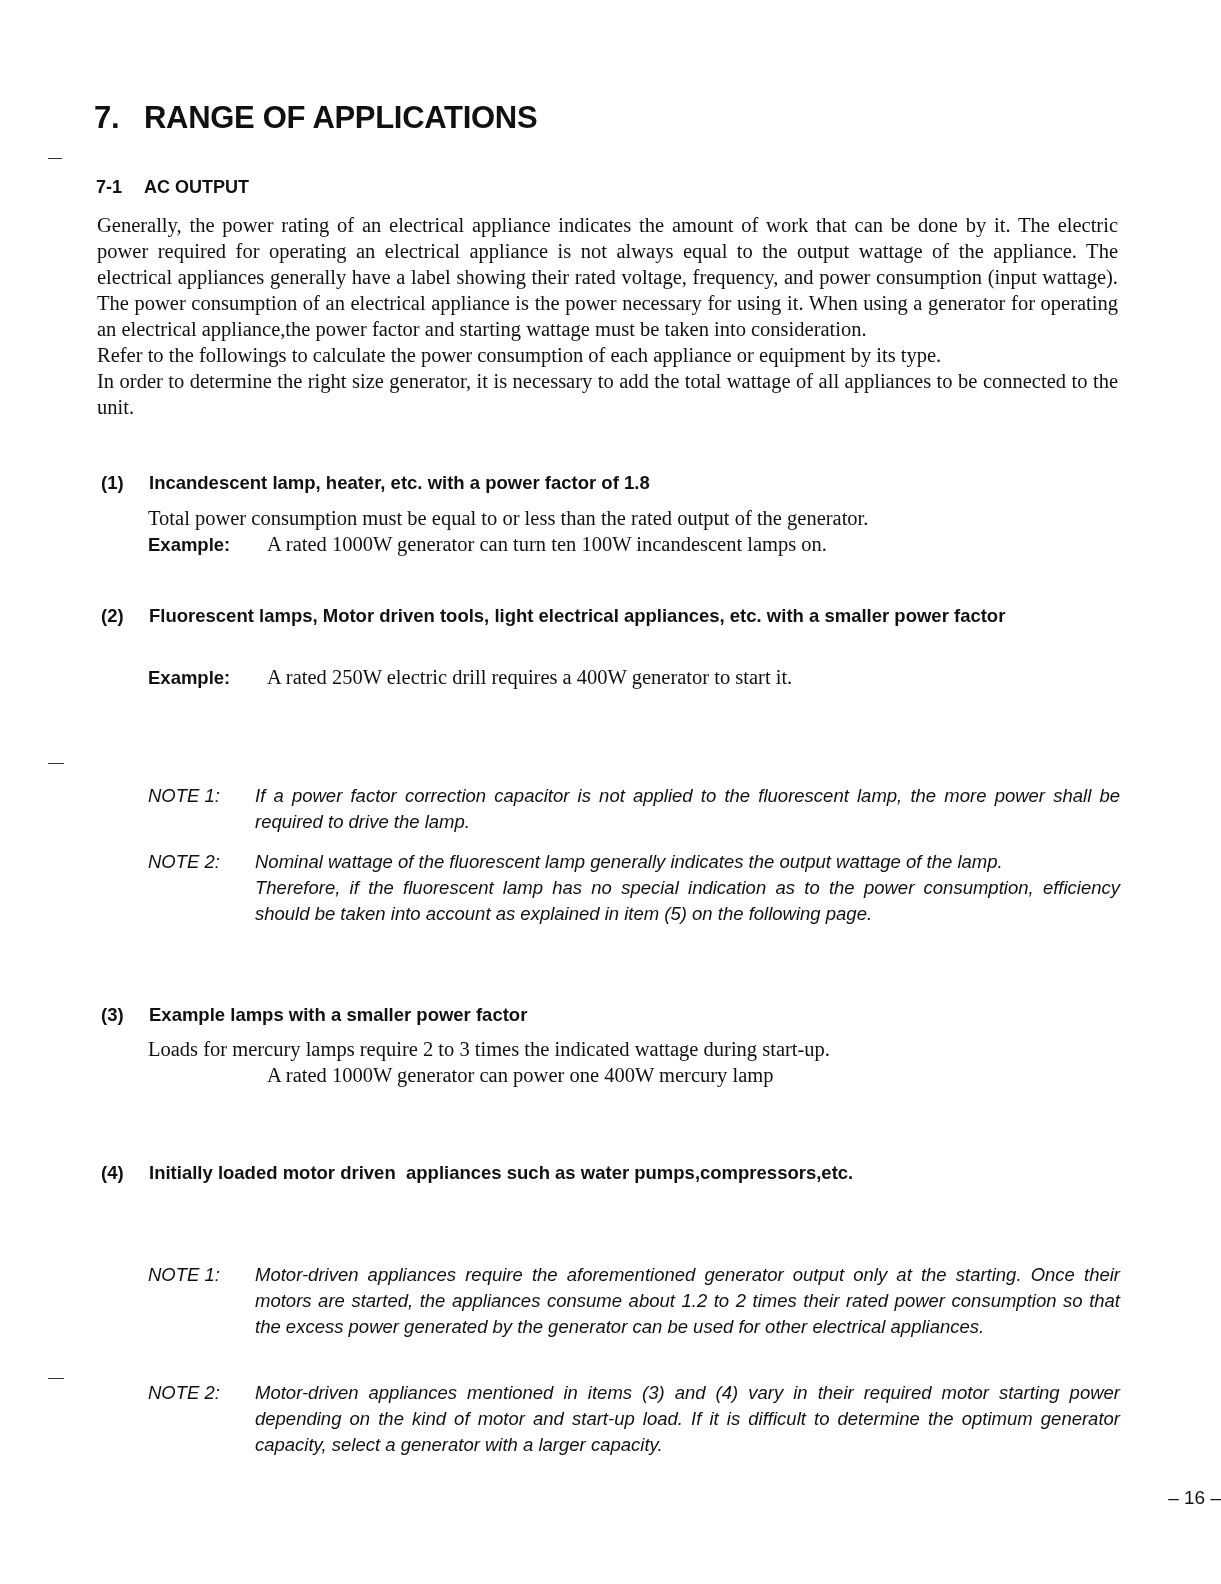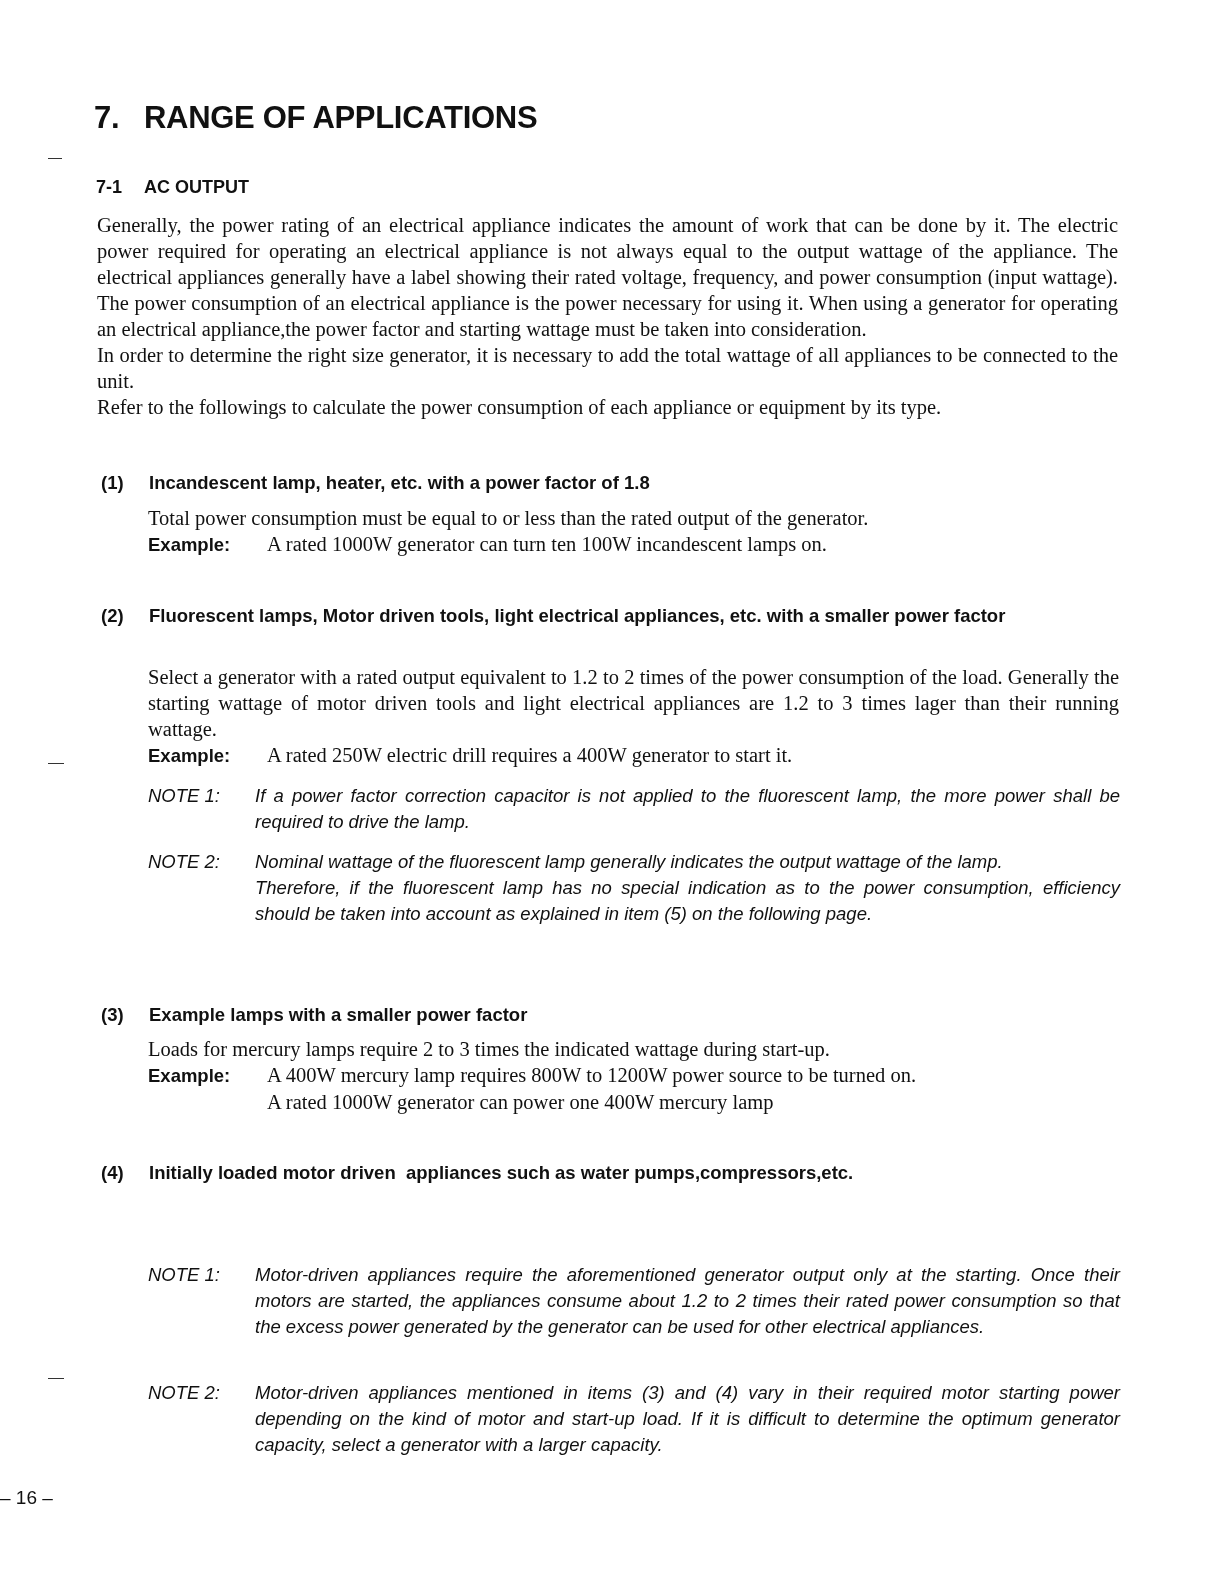--- a/index.html
+++ b/index.html
@@ -41,8 +41,8 @@
 
   <div class="intro serif">
     <p>Generally, the power rating of an electrical appliance indicates the amount of work that can be done by it. The electric power required for operating an electrical appliance is not always equal to the output wattage of the appliance. The electrical appliances generally have a label showing their rated voltage, frequency, and power consumption (input wattage). The power consumption of an electrical appliance is the power necessary for using it. When using a generator for operating an electrical appliance,the power factor and starting wattage must be taken into consideration.</p>
+    <p>Refer to the followings to calculate the power consumption of each appliance or equipment by its type.</p>
     <p>In order to determine the right size generator, it is necessary to add the total wattage of all appliances to be connected to the unit.</p>
-    <p>Refer to the followings to calculate the power consumption of each appliance or equipment by its type.</p>
   </div>
 
   <div class="item-head" style="top:470px;">

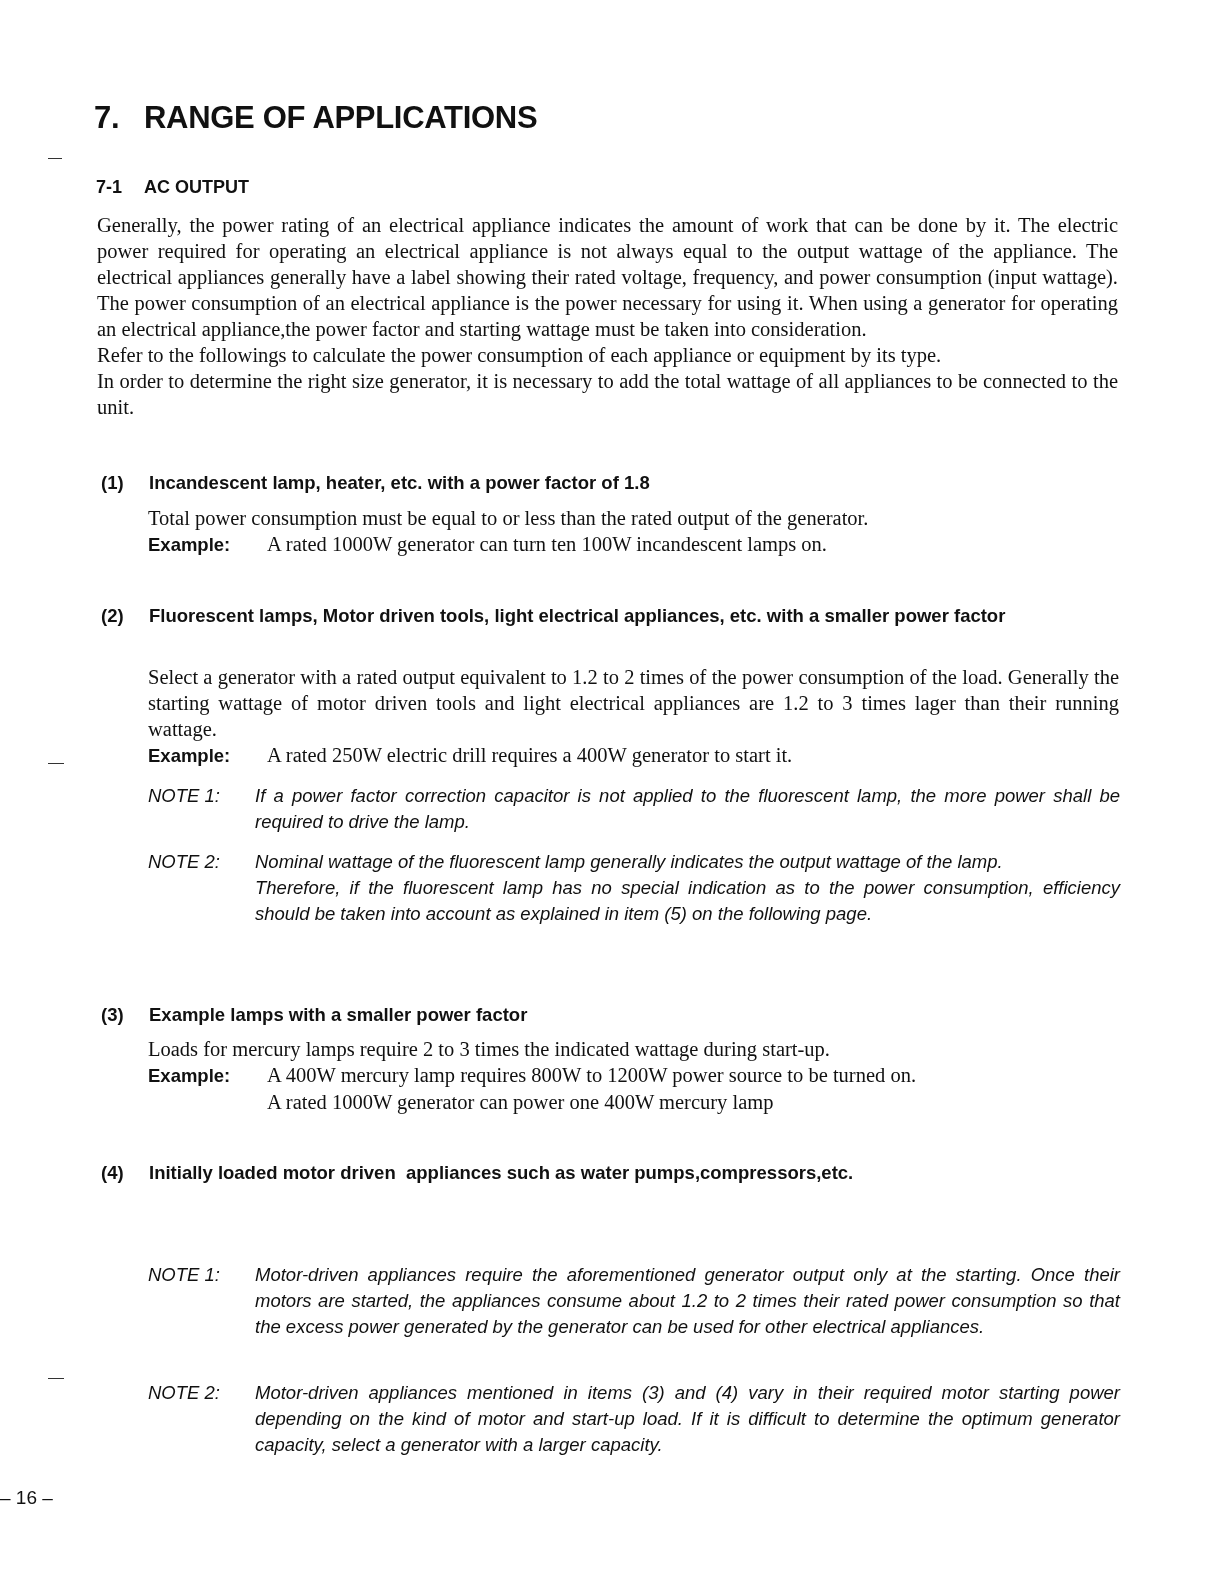--- a/index.html
+++ b/index.html
@@ -59,7 +59,6 @@
     <span class="txt">Fluorescent lamps, Motor driven tools, light electrical appliances, etc. with a smaller power factor</span>
   </div>
   <div class="body-block serif" style="top:664px;">
-    <p>Select a generator with a rated output equivalent to 1.2 to 2 times of the power consumption of the load. Generally the starting wattage of motor driven tools and light electrical appliances are 1.2 to 3 times lager than their running wattage.</p>
     <p><span class="ex-label">Example:</span><span>A rated 250W electric drill requires a 400W generator to start it.</span></p>
   </div>
   <div class="note" style="top:783px;">

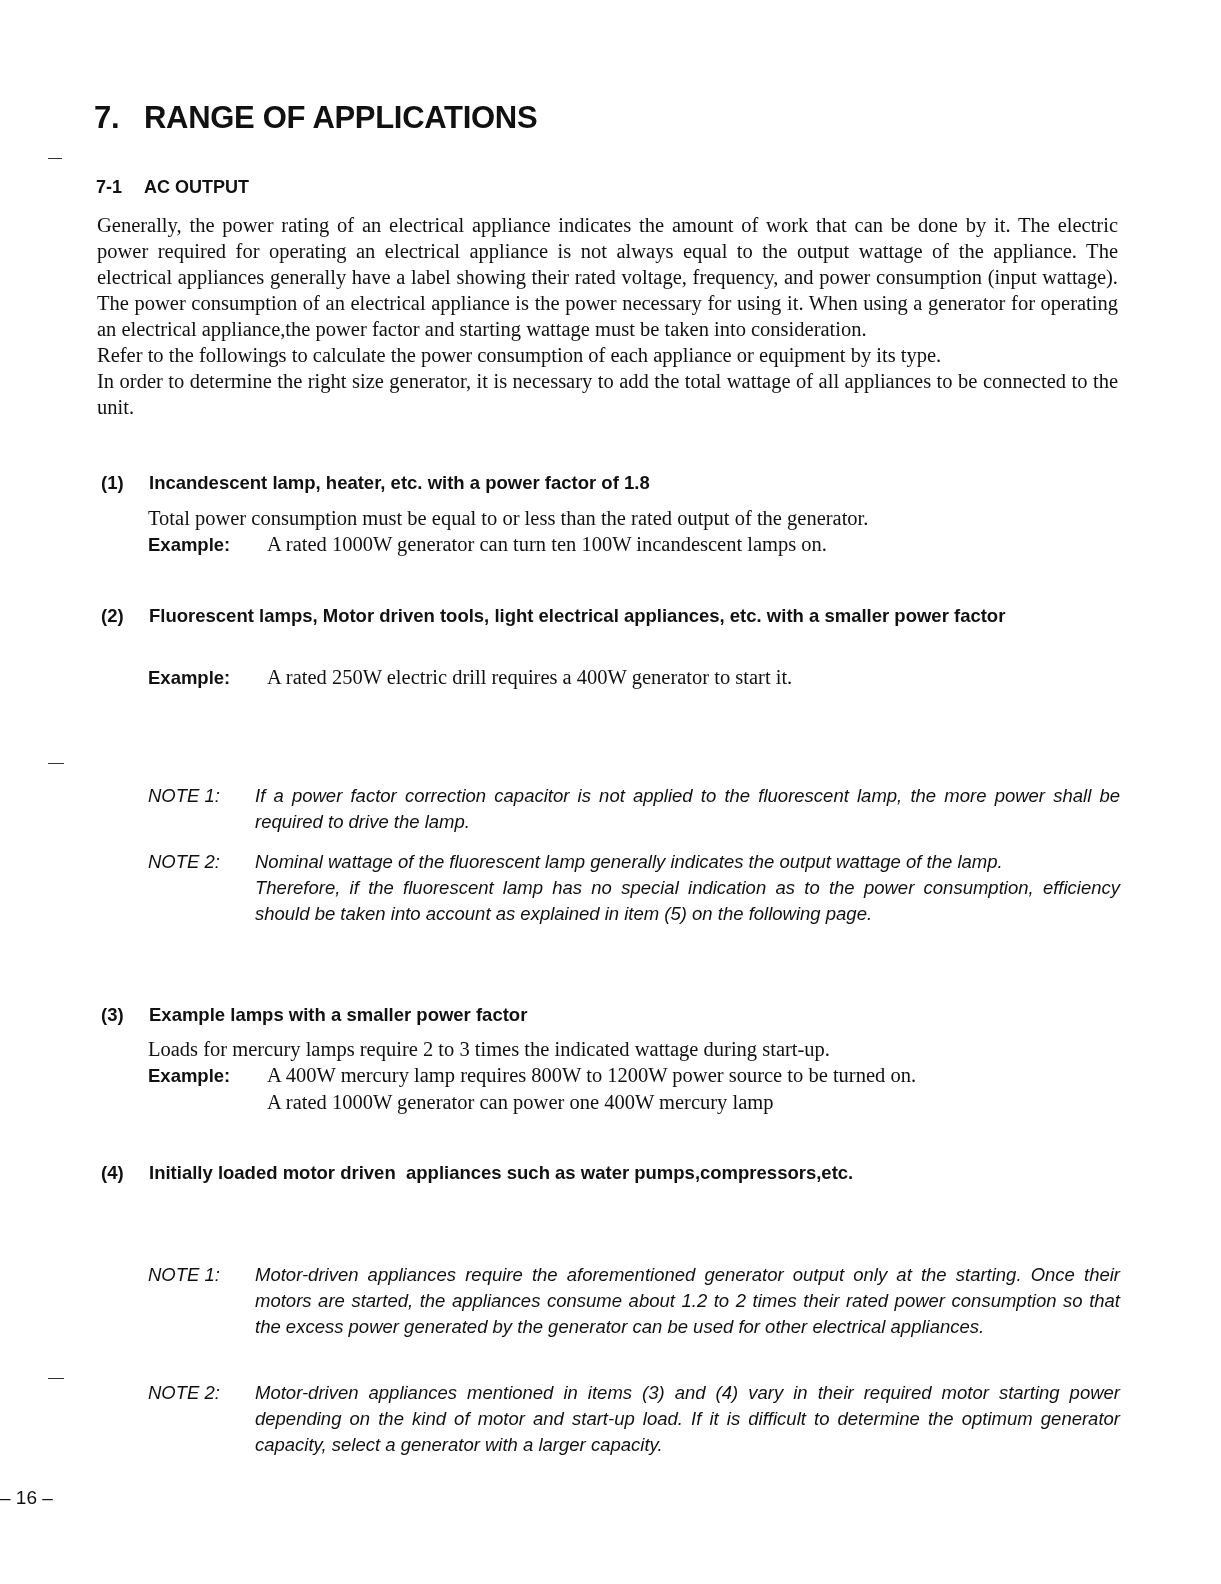--- a/index.html
+++ b/index.html
@@ -81,7 +81,6 @@
   </div>
   <div class="body-block serif" style="top:1036px;">
     <p>Loads for mercury lamps require 2 to 3 times the indicated wattage during start-up.</p>
-    <p><span class="ex-label">Example:</span><span>A 400W mercury lamp requires 800W to 1200W power source to be turned on.</span></p>
     <p class="ex-cont">A rated 1000W generator can power one 400W mercury lamp</p>
   </div>
 

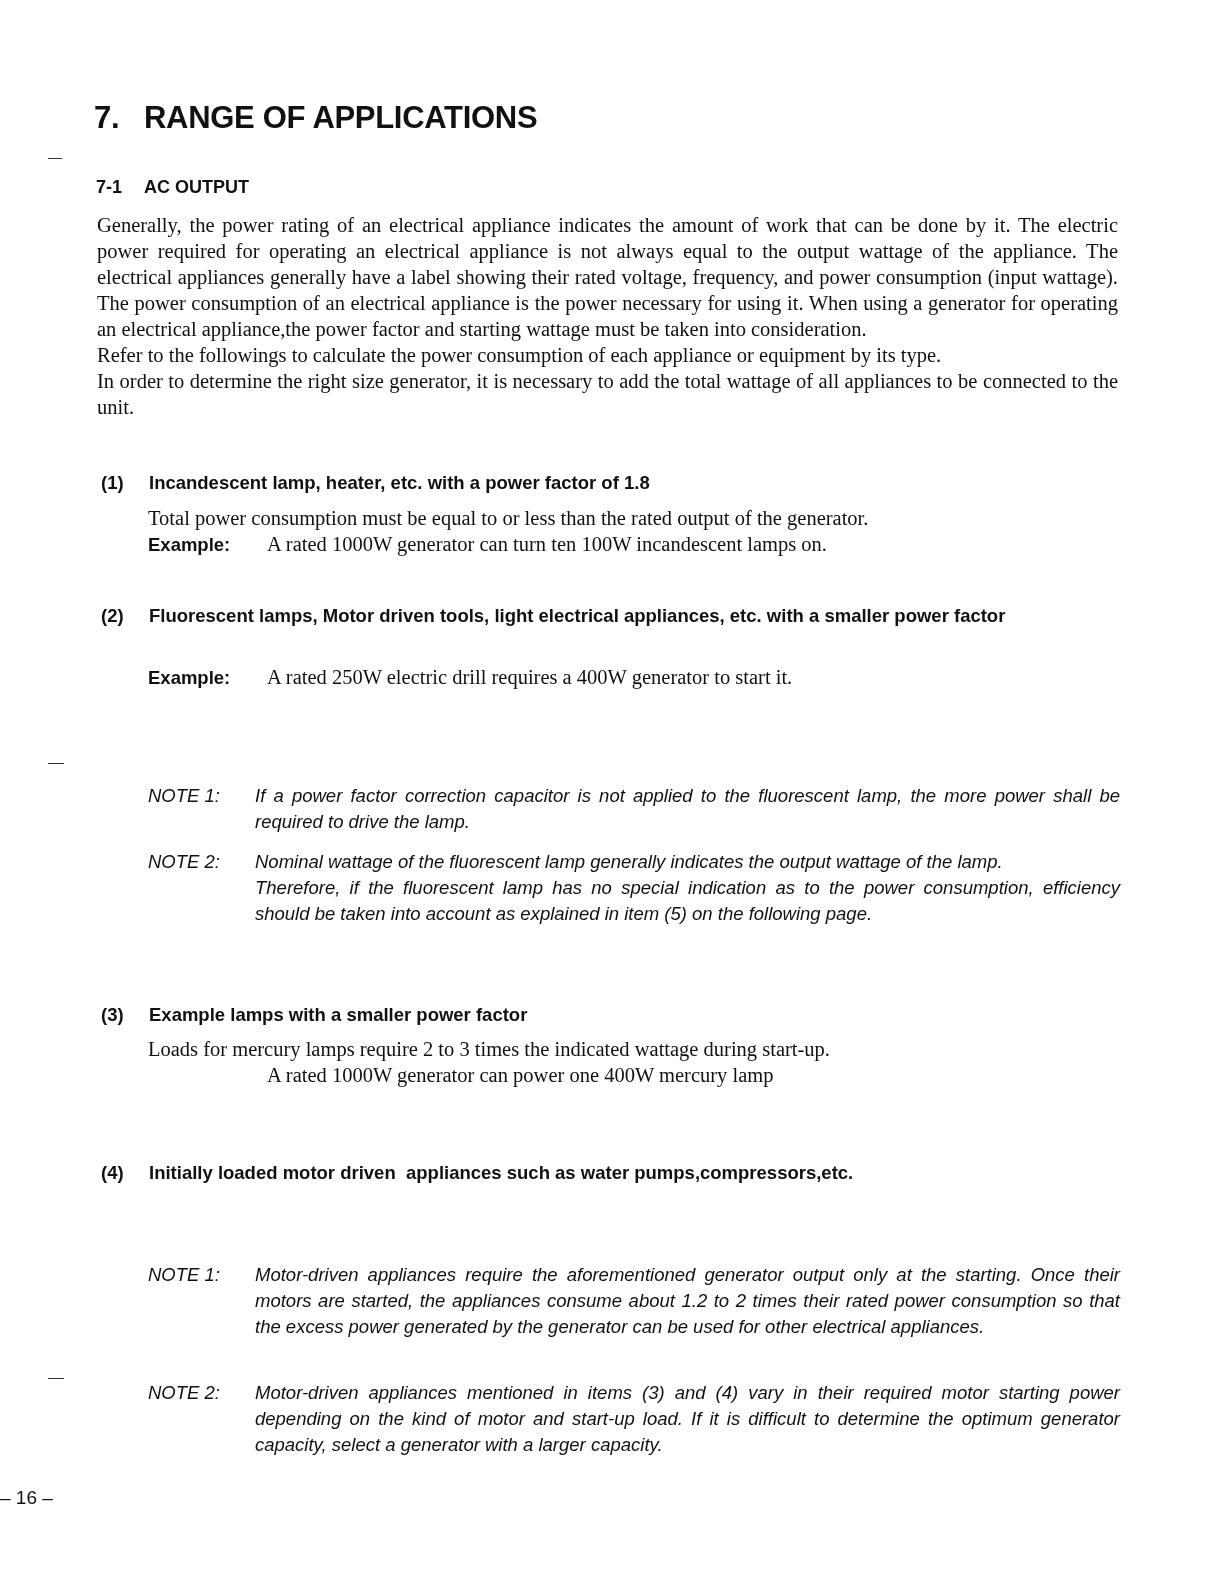--- a/index.html
+++ b/index.html
@@ -23,7 +23,7 @@
   .note .nlabel { position:absolute; left:0; top:0; }
   .note .ntext { display:block; margin-left:107px; text-align:justify; }
   .note .ntext p { margin:0; }
-  .footer { position:absolute; left:0; width:1221px; top:1487px; text-align:left; font-family:"Liberation Sans", sans-serif; font-size:19px; }
+  .footer { position:absolute; left:0; width:1221px; top:1487px; text-align:right; font-family:"Liberation Sans", sans-serif; font-size:19px; }
   .tick { position:absolute; background:#333; height:1px; }
 </style>
 </head>

